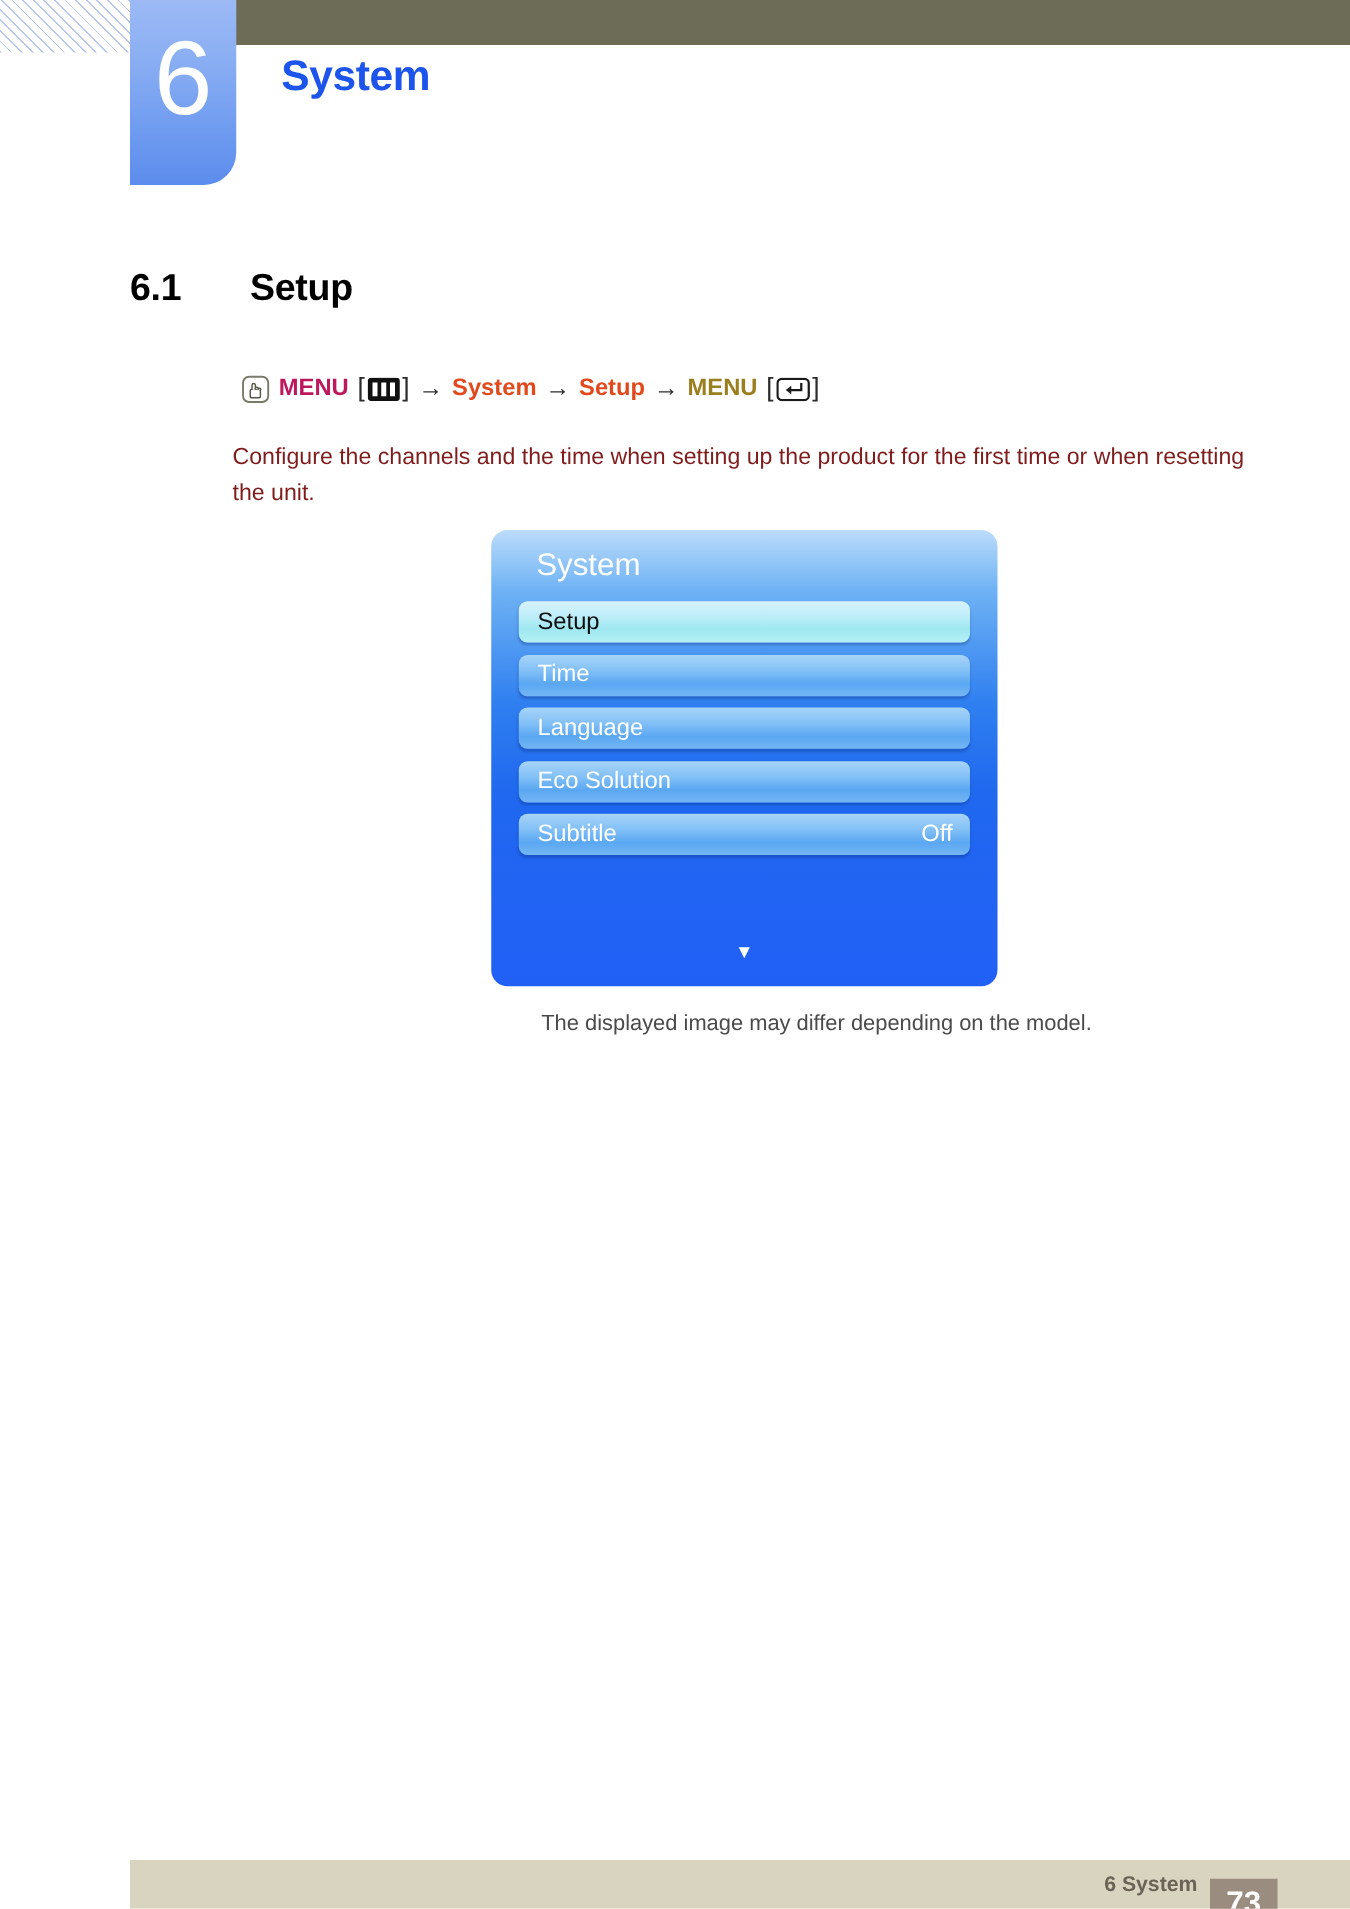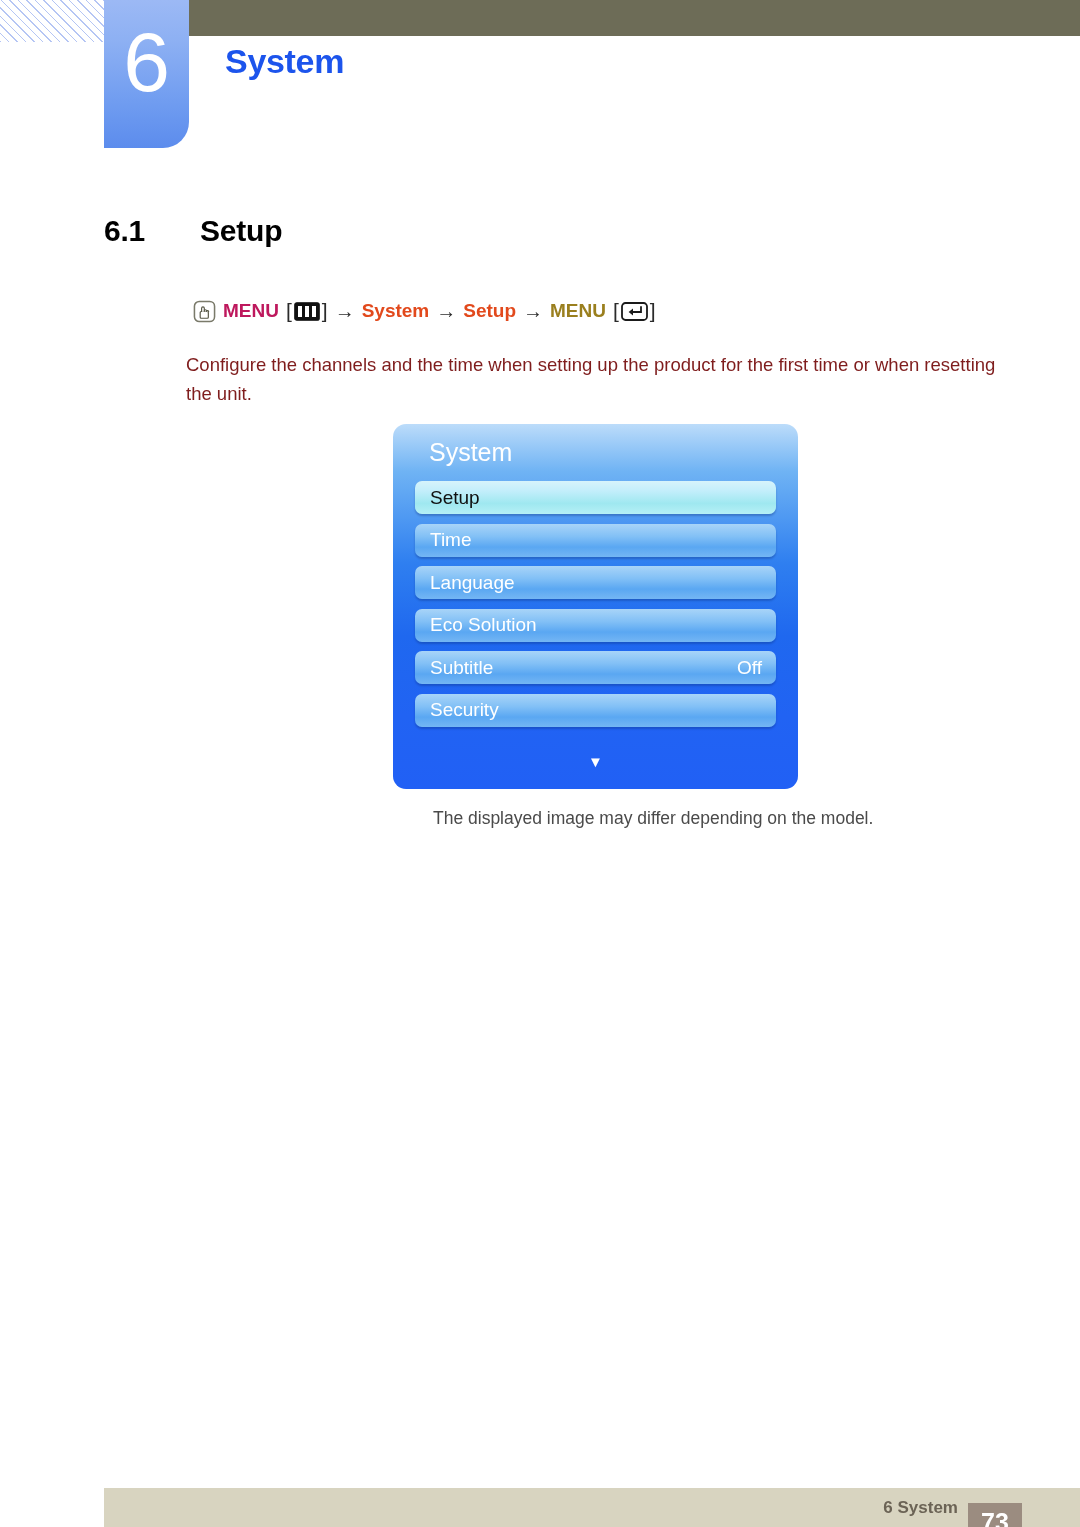--- a/index.html
+++ b/index.html
@@ -320,10 +320,6 @@
       <span class="row-label">Subtitle</span>
       <span class="row-value">Off</span>
     </div>
-    <div class="osd-row">
-      <span class="row-label">Security</span>
-      <span class="row-value"></span>
-    </div>
   </div>
   <div class="osd-arrow-down">▼</div>
 </div>

